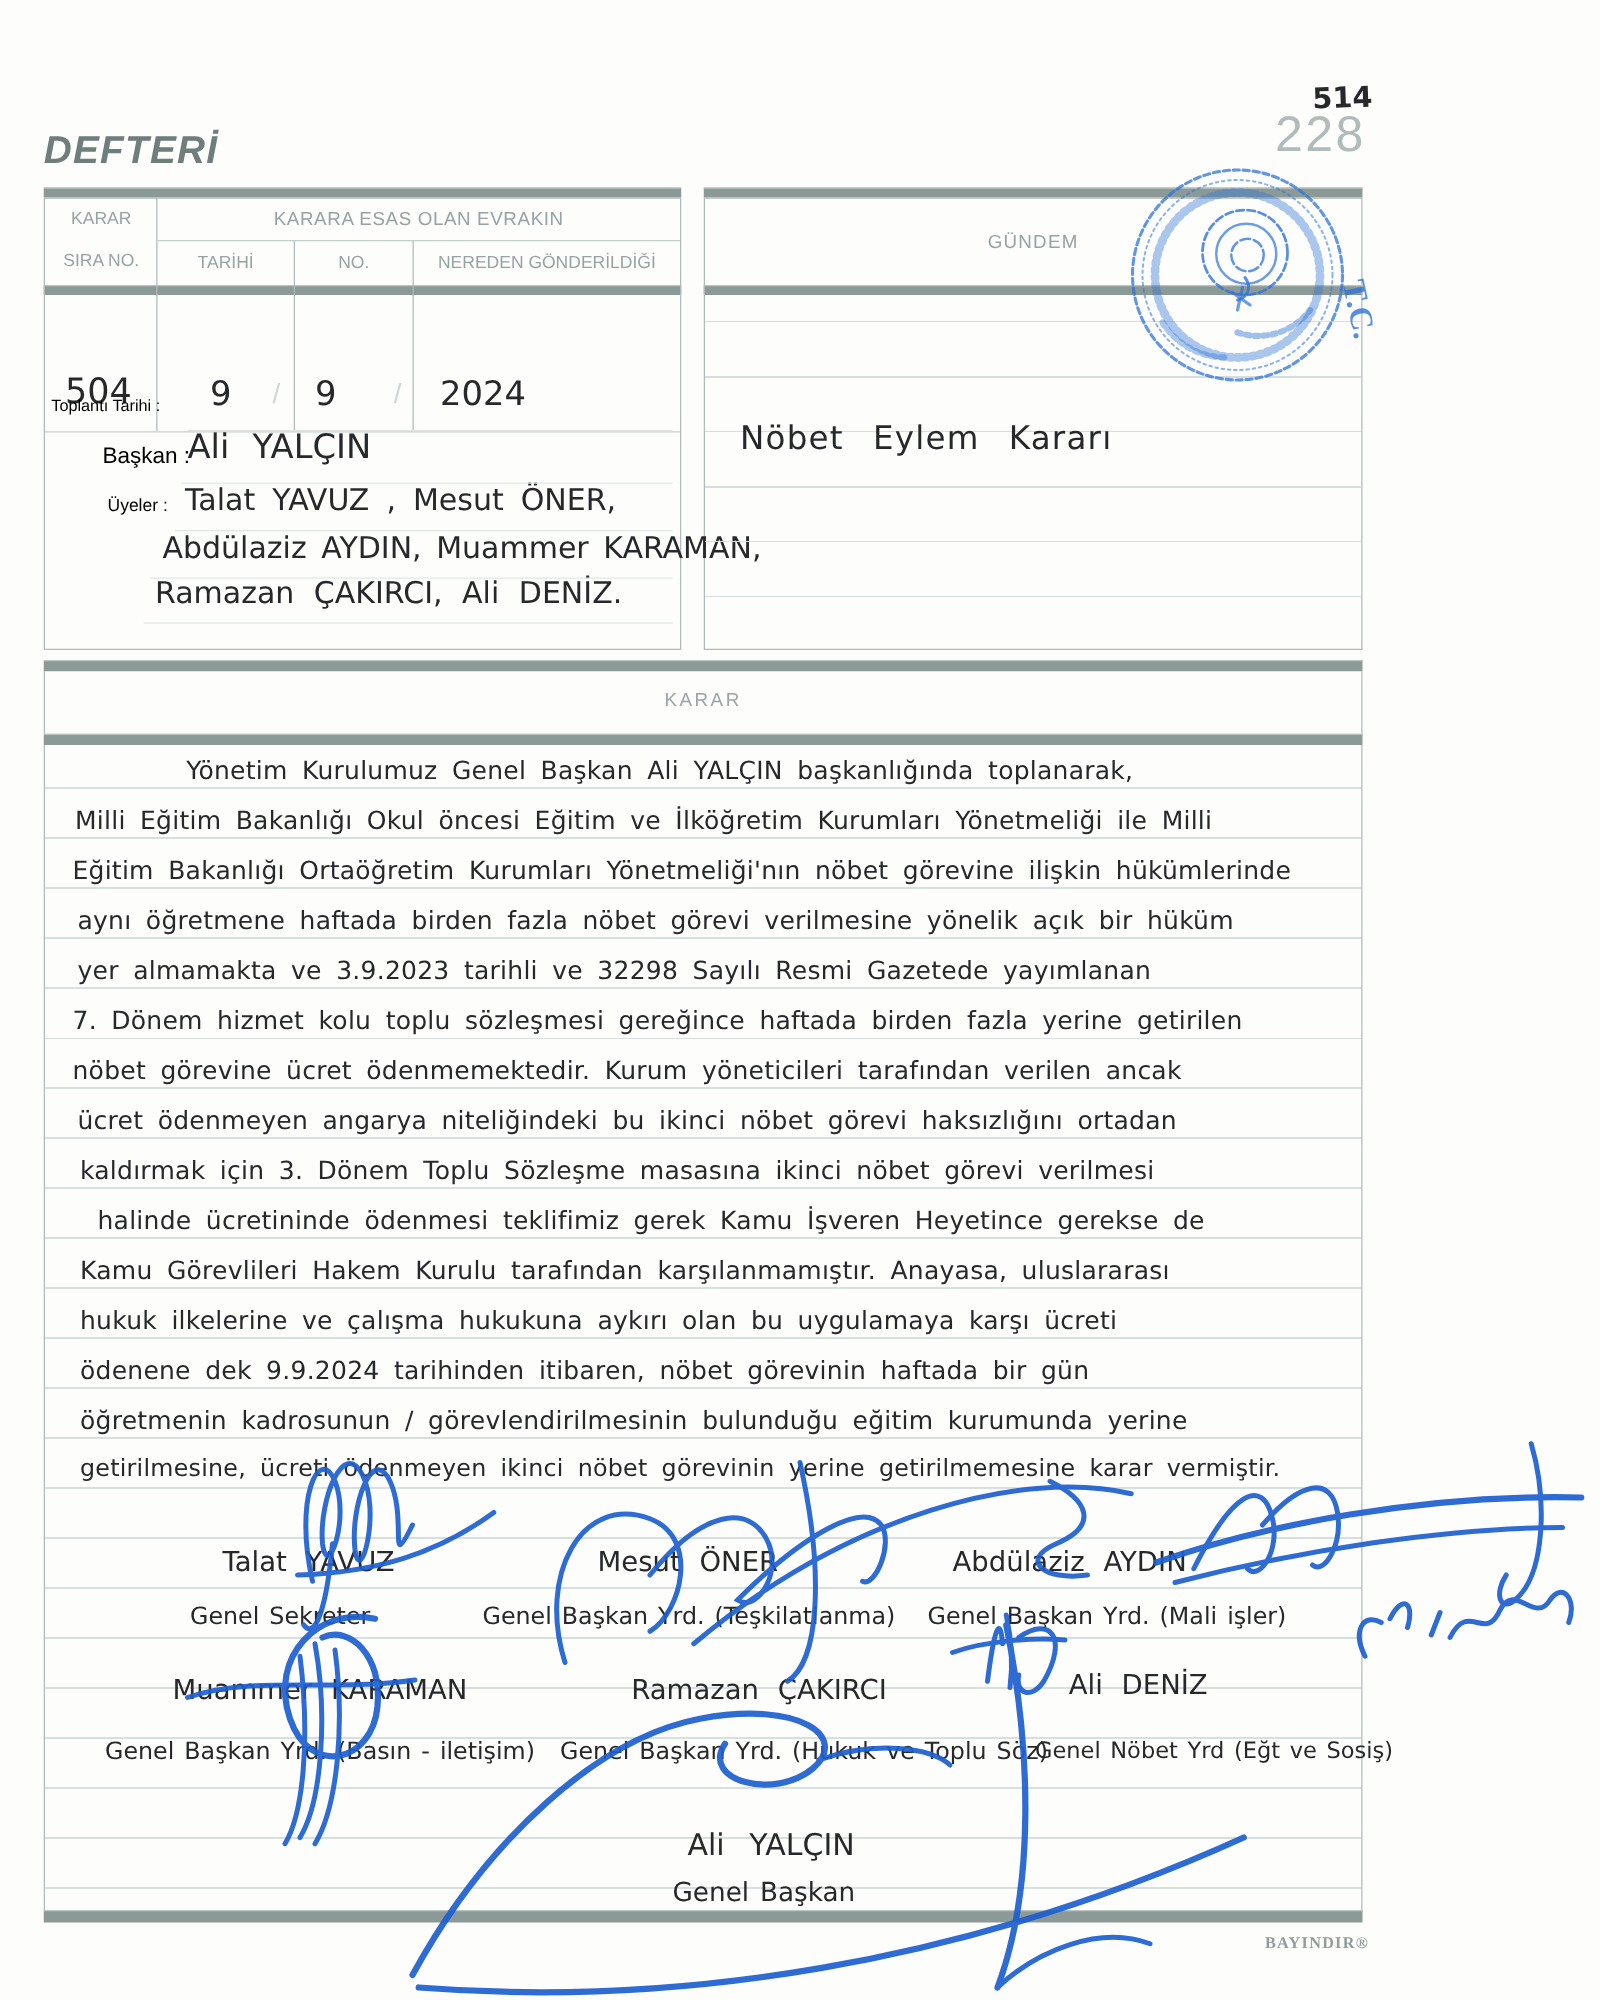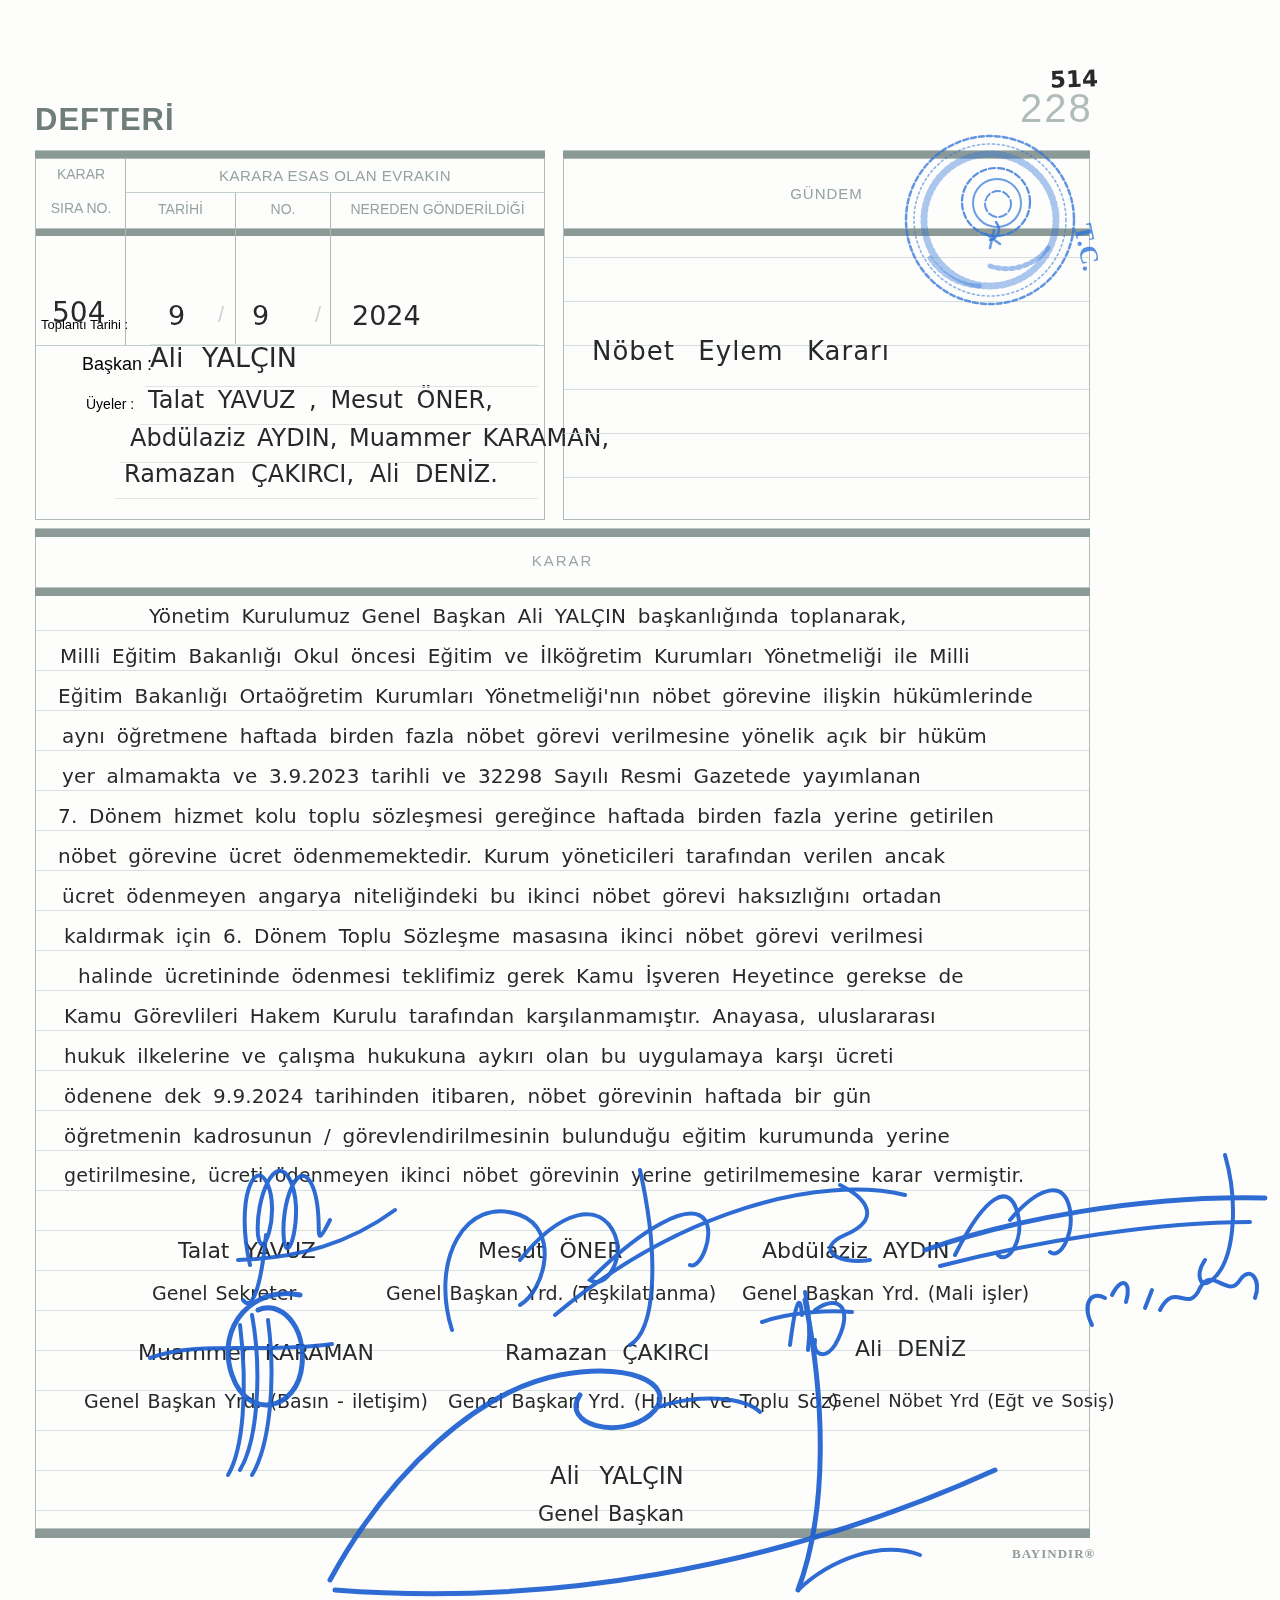--- a/index.html
+++ b/index.html
@@ -32,7 +32,7 @@
 
 <div class="page">
 
-  <div class="abs title" style="left:35px;top:102px;">DEFTERİ</div>
+  <div class="abs title" style="left:35px;top:102px;font-style:italic;">DEFTERİ</div>
   <div class="abs hw" style="left:1050px;top:66px;font-size:23px;font-weight:bold;transform:rotate(-2deg);">514</div>
   <div class="abs pgno" style="left:1020px;top:86px;">228</div>
 

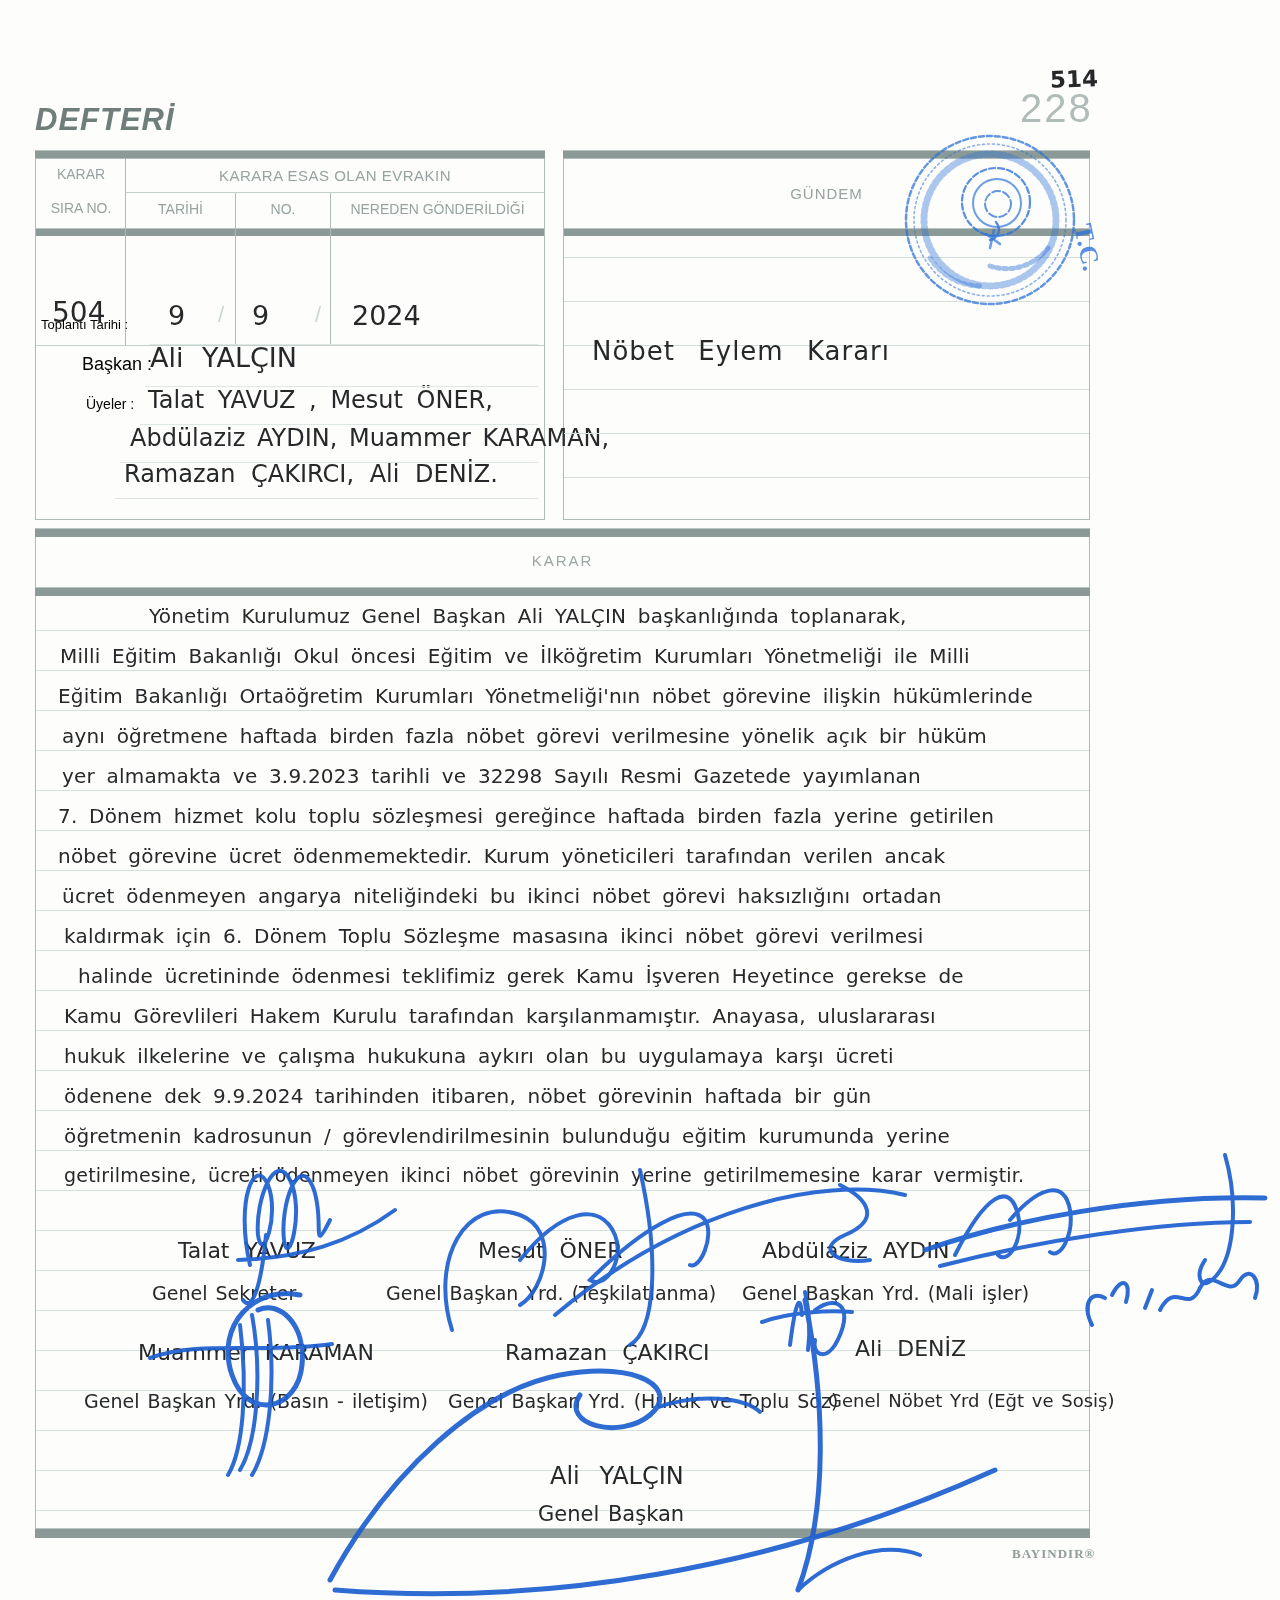--- a/index.html
+++ b/index.html
@@ -114,7 +114,7 @@
     <div class="bodyline hw" style="left:22px;top:208px;">7. Dönem hizmet kolu toplu sözleşmesi gereğince haftada birden fazla yerine getirilen</div>
     <div class="bodyline hw" style="left:22px;top:248px;">nöbet görevine ücret ödenmemektedir. Kurum yöneticileri tarafından verilen ancak</div>
     <div class="bodyline hw" style="left:26px;top:288px;">ücret ödenmeyen angarya niteliğindeki bu ikinci nöbet görevi haksızlığını ortadan</div>
-    <div class="bodyline hw" style="left:28px;top:328px;">kaldırmak için 6. Dönem Toplu Sözleşme masasına ikinci nöbet görevi verilmesi</div>
+    <div class="bodyline hw" style="left:28px;top:328px;">kaldırmak için 3. Dönem Toplu Sözleşme masasına ikinci nöbet görevi verilmesi</div>
     <div class="bodyline hw" style="left:28px;top:368px;margin-left:14px;">halinde ücretininde ödenmesi teklifimiz gerek Kamu İşveren Heyetince gerekse de</div>
     <div class="bodyline hw" style="left:28px;top:408px;">Kamu Görevlileri Hakem Kurulu tarafından karşılanmamıştır. Anayasa, uluslararası</div>
     <div class="bodyline hw" style="left:28px;top:448px;">hukuk ilkelerine ve çalışma hukukuna aykırı olan bu uygulamaya karşı ücreti</div>

